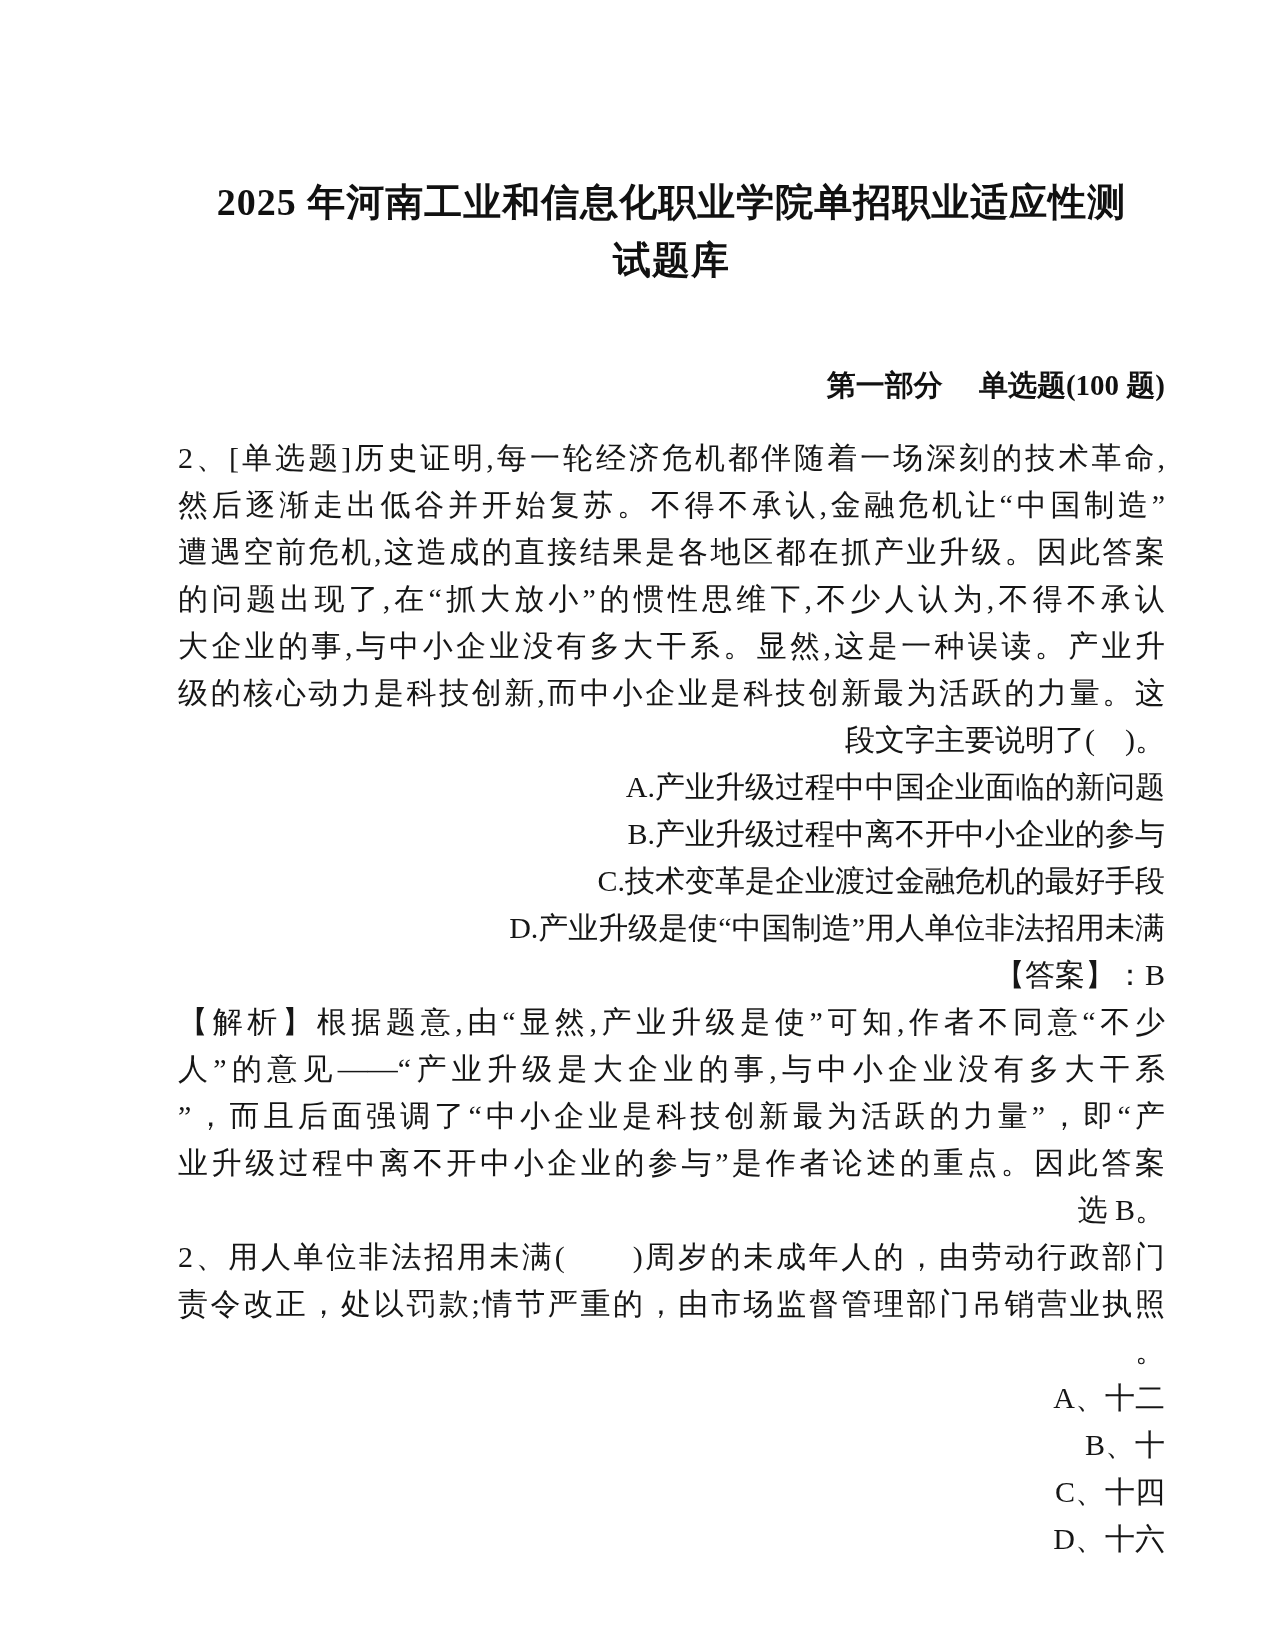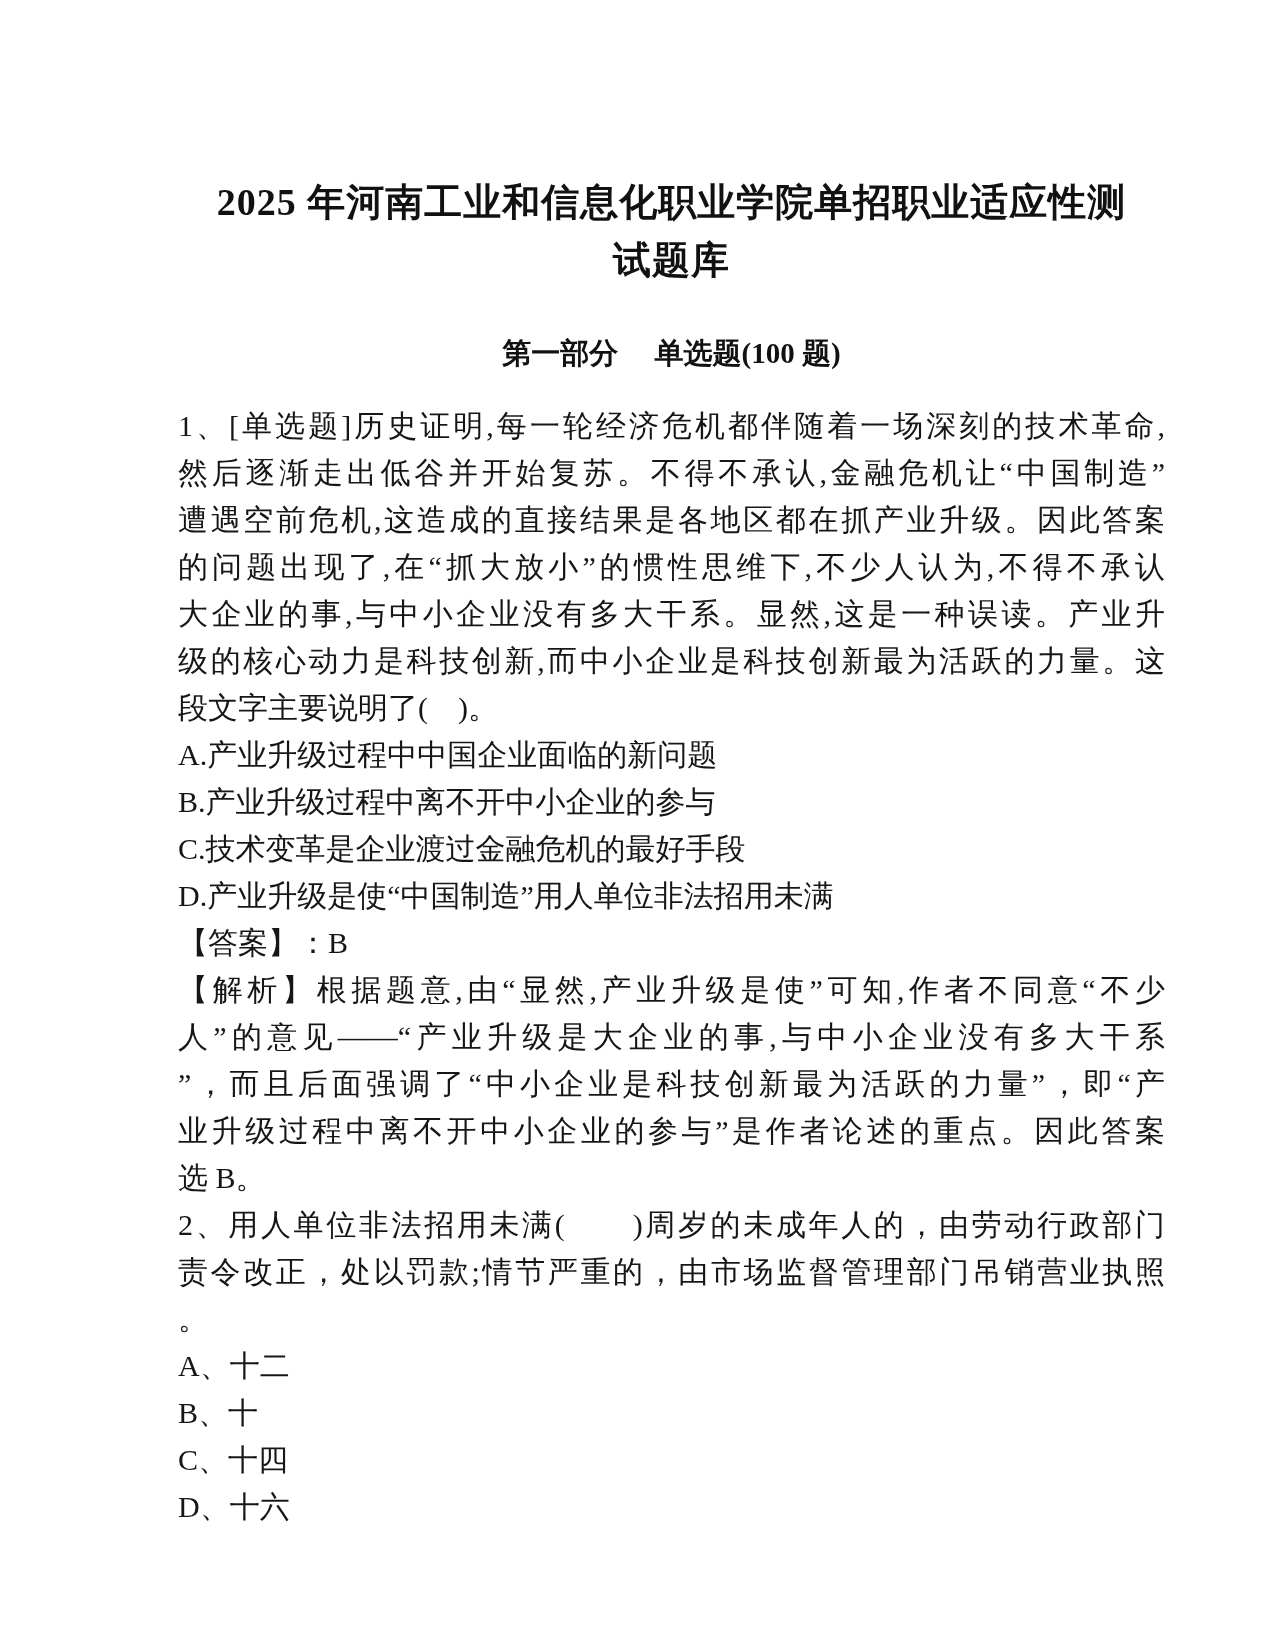--- a/index.html
+++ b/index.html
@@ -35,9 +35,9 @@
     display: block;
   }
   .section-heading {
-    margin-top: 40px;
+    margin-top: 72px;
     width: 100%;
-    text-align: center;
+    text-align: right;
     font-size: 29px;
     font-weight: 700;
     line-height: 48px;

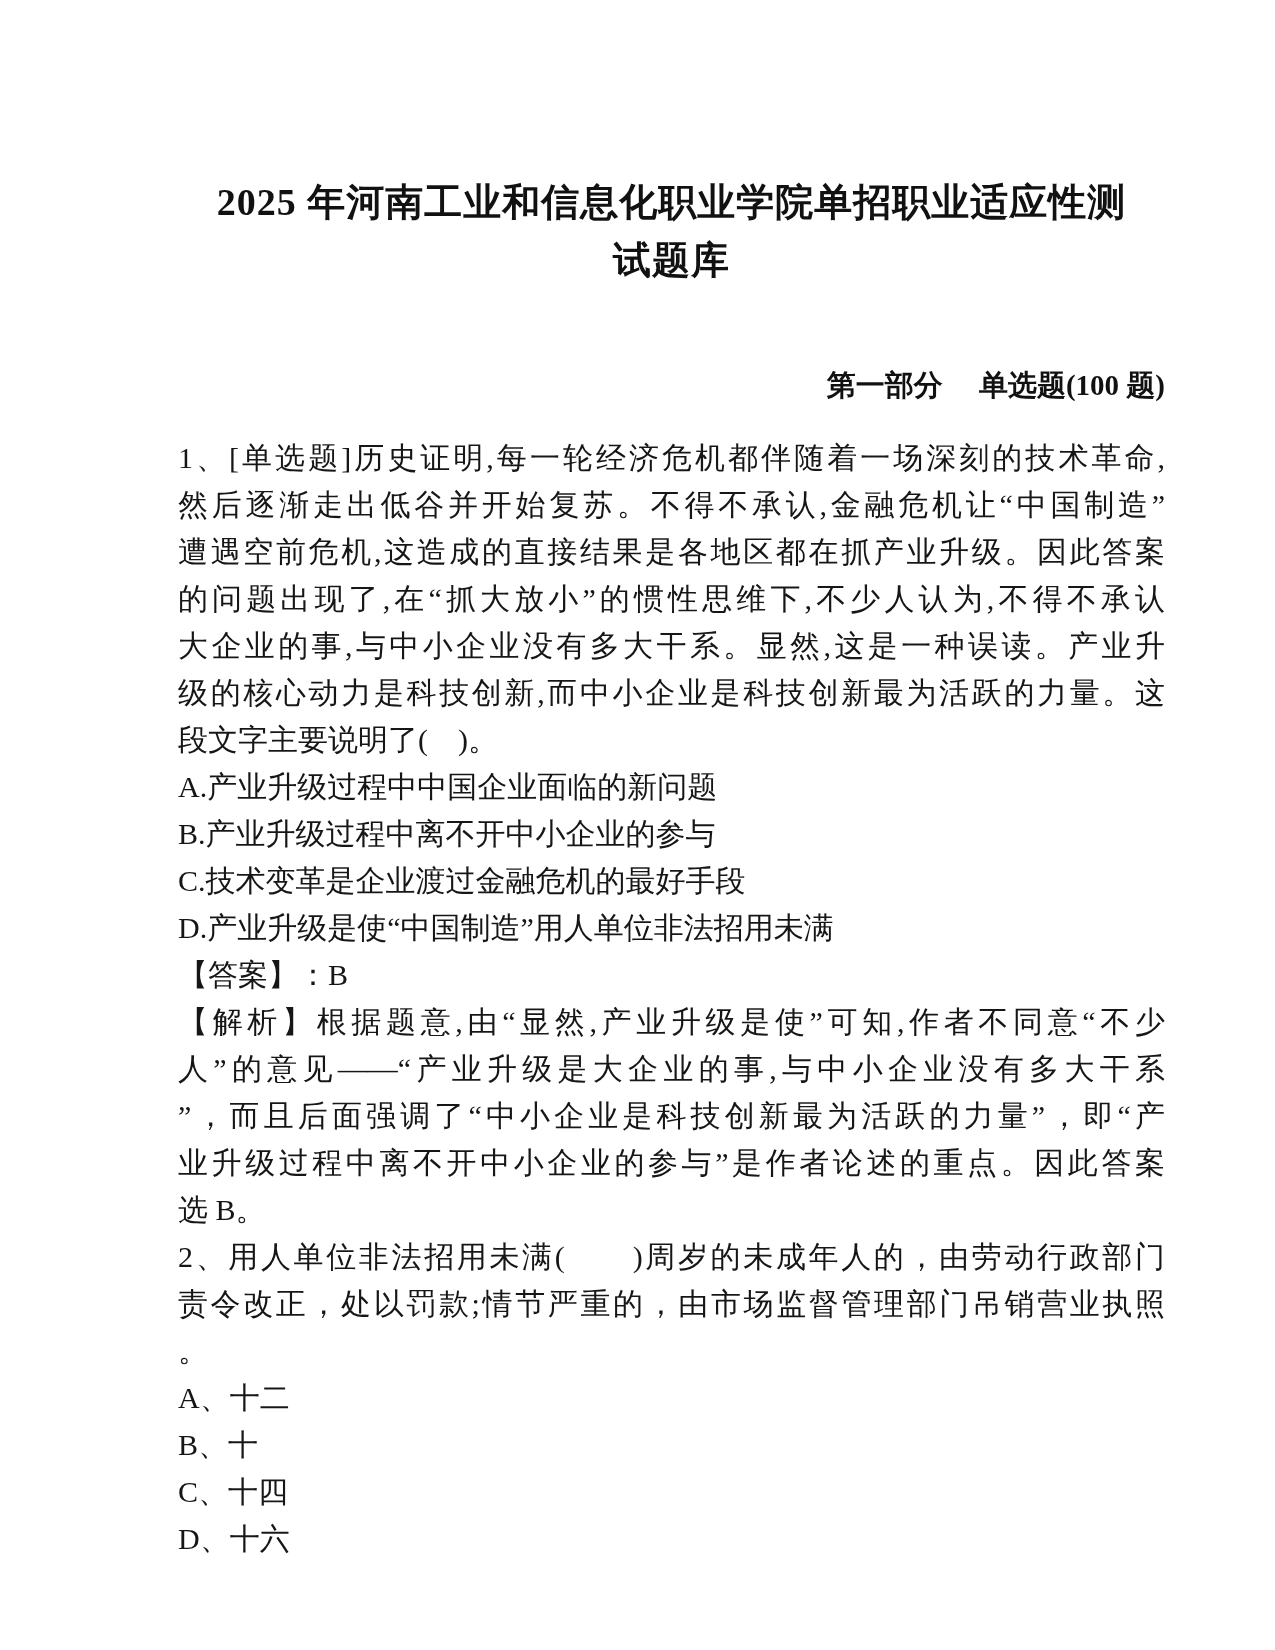--- a/index.html
+++ b/index.html
@@ -72,7 +72,7 @@
   <h2 class="section-heading">第一部分　 单选题(100 题)</h2>
 
   <div class="question q1">
-    <span class="line just">1、[单选题]历史证明,每一轮经济危机都伴随着一场深刻的技术革命,</span>
+    <span class="line just">2、[单选题]历史证明,每一轮经济危机都伴随着一场深刻的技术革命,</span>
     <span class="line just">然后逐渐走出低谷并开始复苏。不得不承认,金融危机让“中国制造”</span>
     <span class="line just">遭遇空前危机,这造成的直接结果是各地区都在抓产业升级。因此答案</span>
     <span class="line just">的问题出现了,在“抓大放小”的惯性思维下,不少人认为,不得不承认</span>

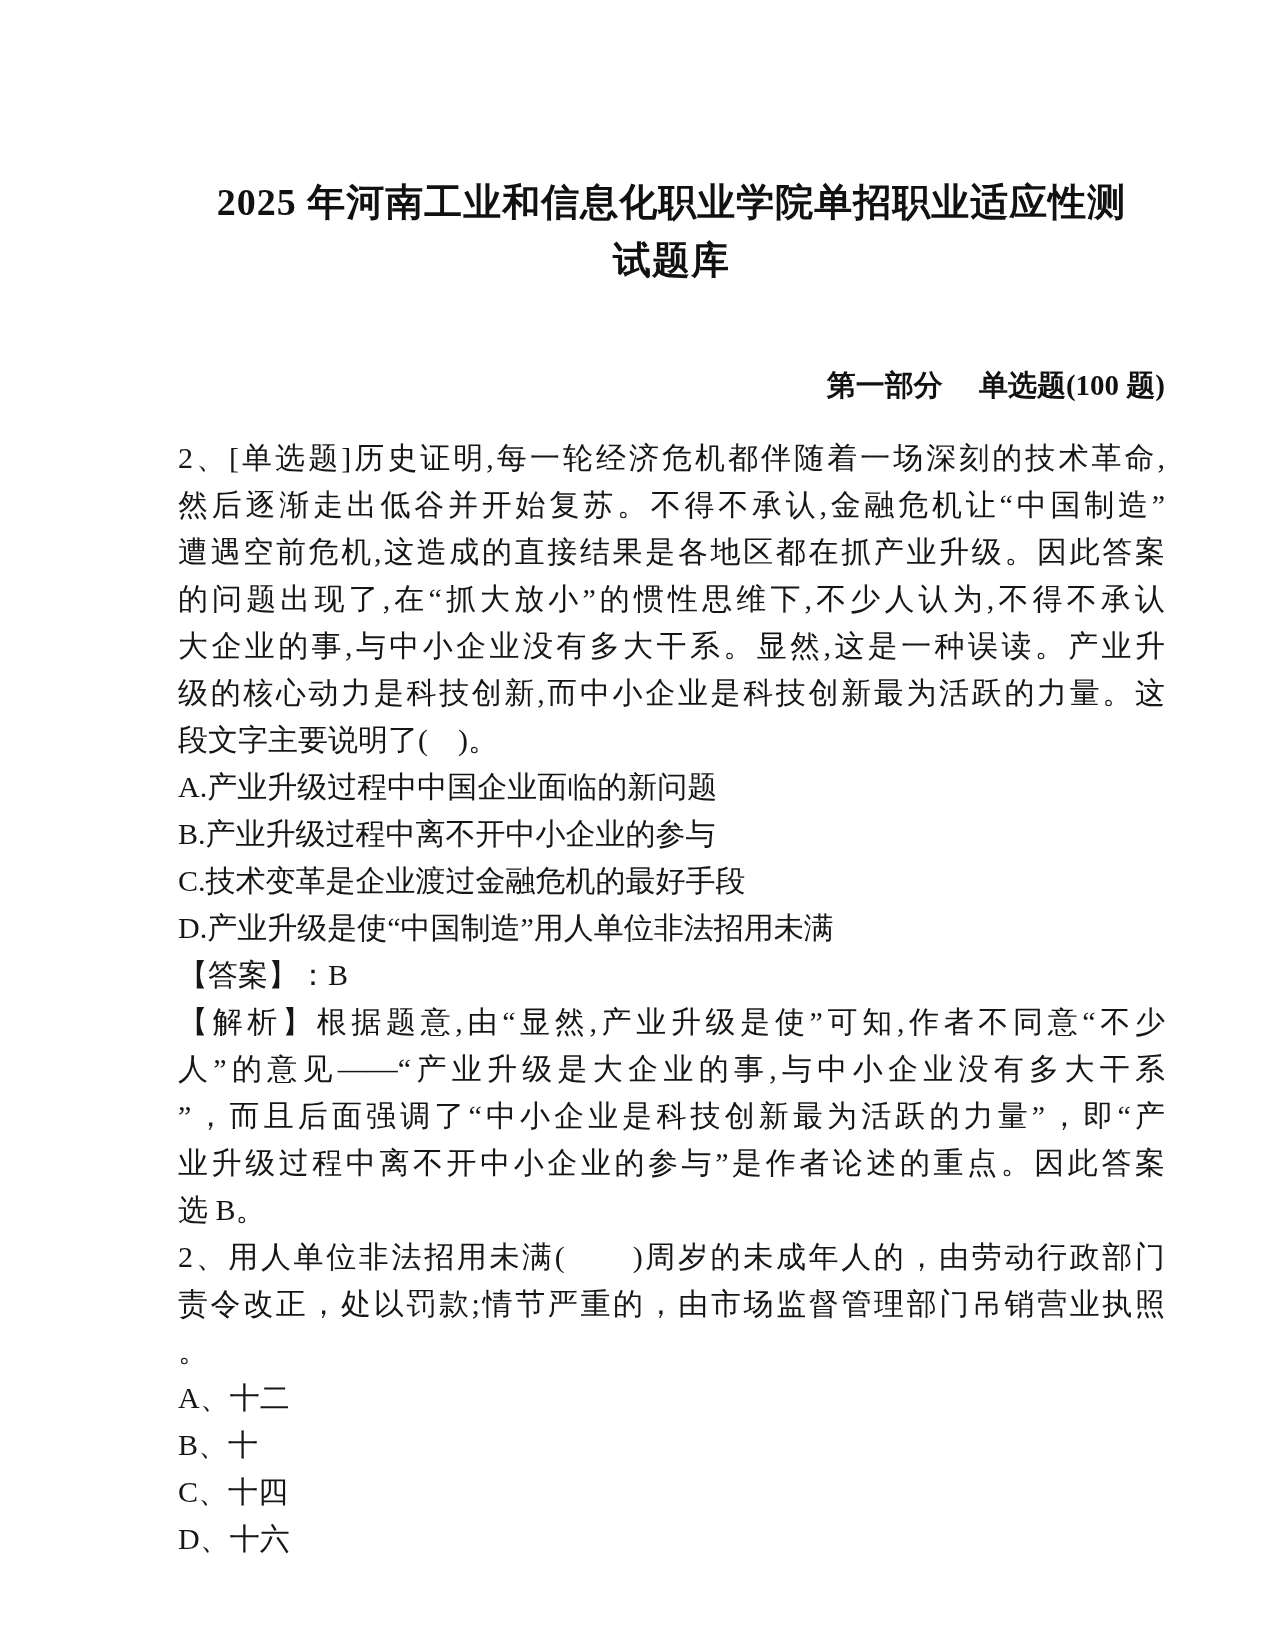--- a/index.html
+++ b/index.html
@@ -53,6 +53,7 @@
   .line {
     display: block;
     white-space: pre-wrap;
+    text-align: right;
   }
   .just {
     text-align: justify;

